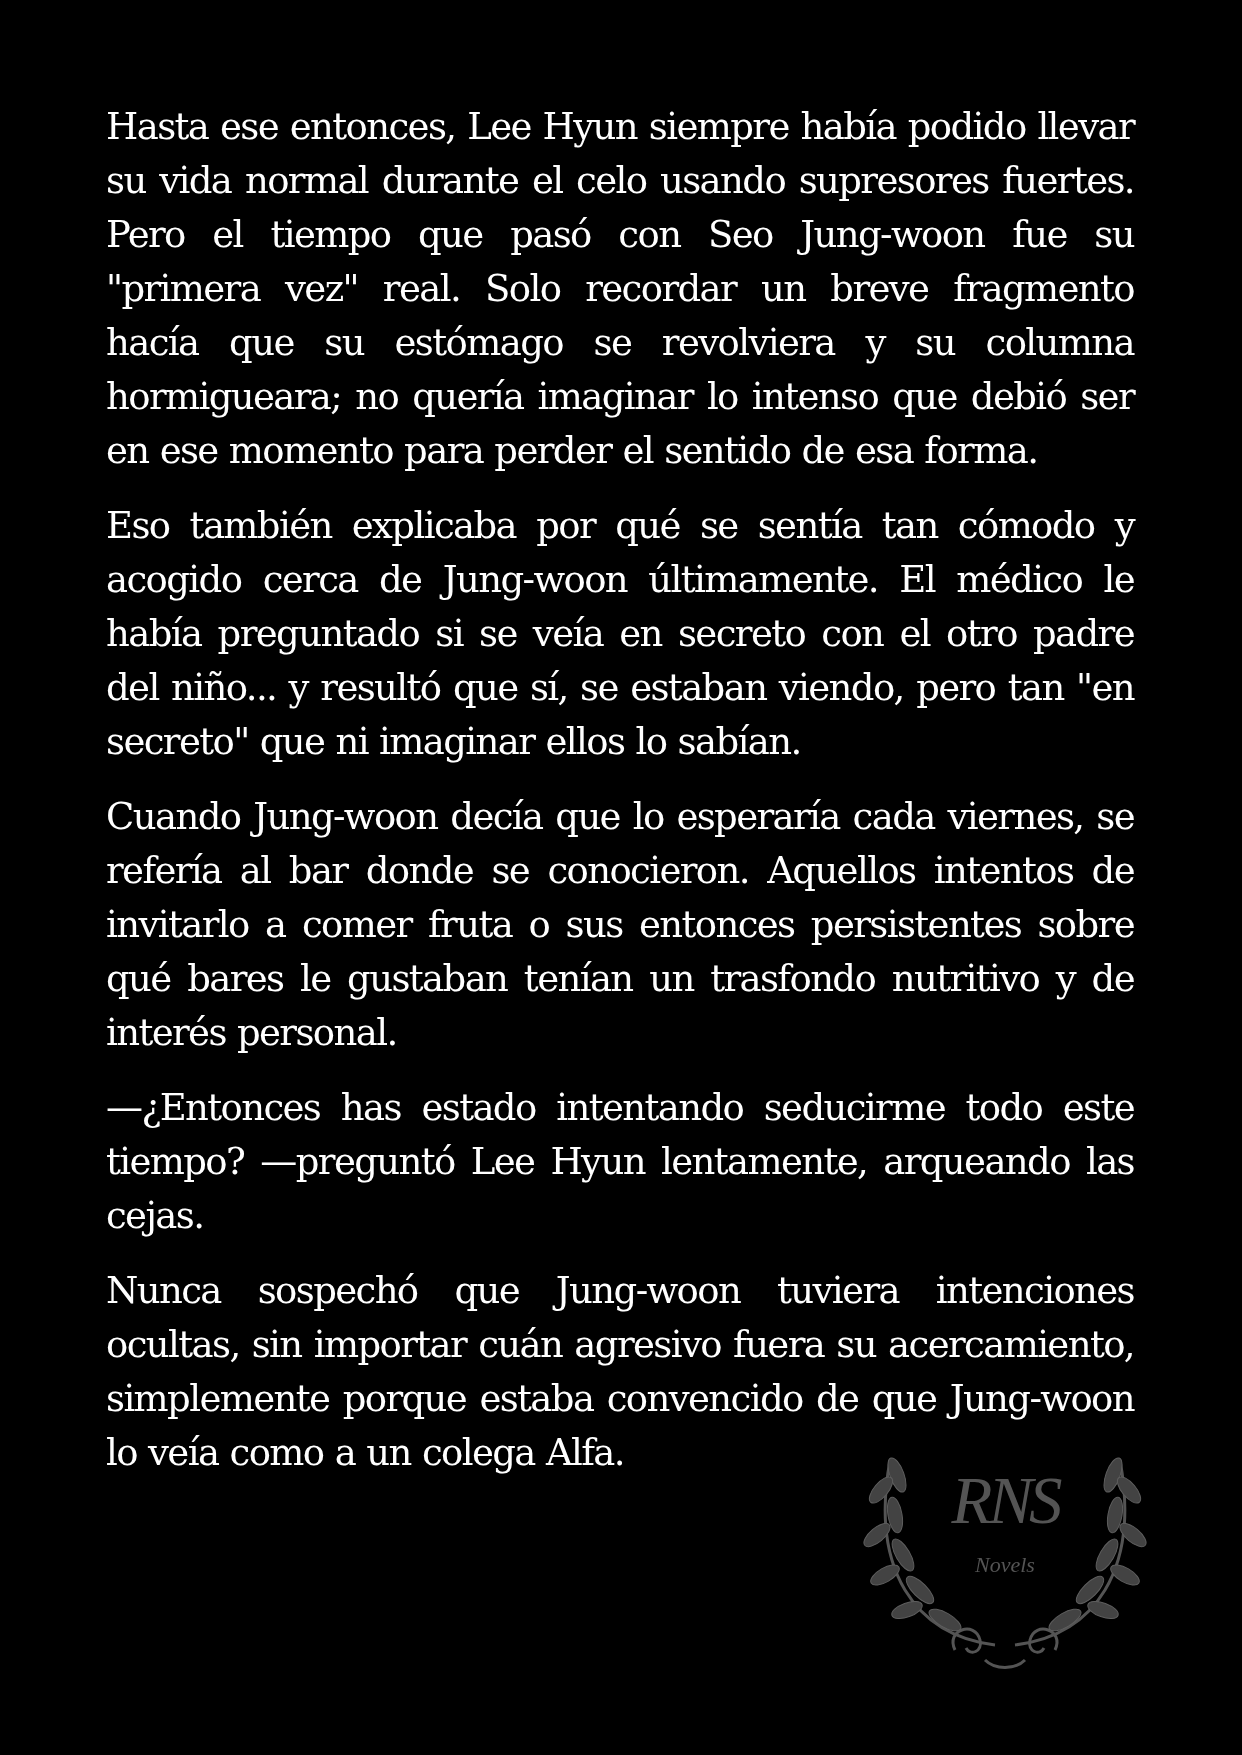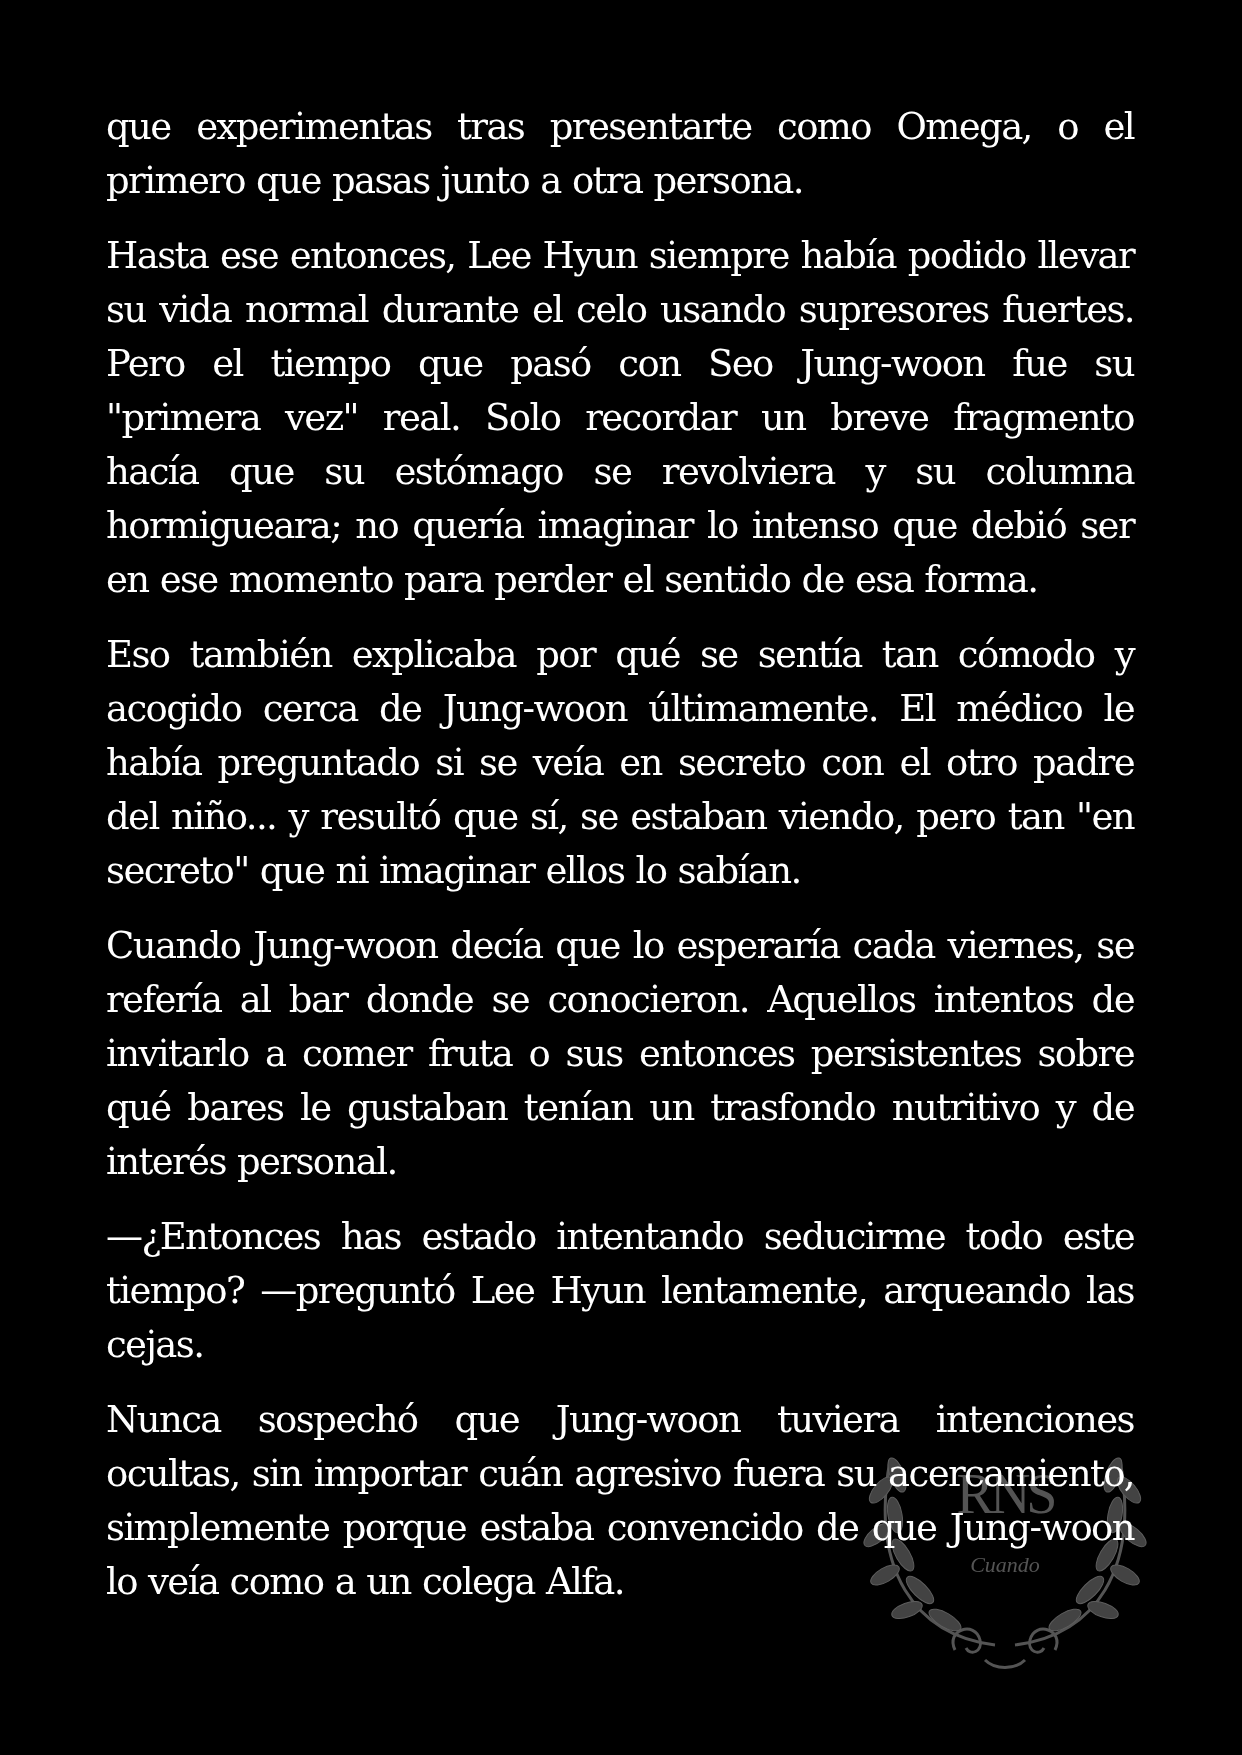--- a/index.html
+++ b/index.html
@@ -63,7 +63,6 @@
 <body>
 
 <div class="page">
-  <p class="para">que experimentas tras presentarte como Omega, o el primero que pasas junto a otra persona.</p>
   <p class="para">Hasta ese entonces, Lee Hyun siempre había podido llevar su vida normal durante el celo usando supresores fuertes. Pero el tiempo que pasó con Seo Jung-woon fue su "primera vez" real. Solo recordar un breve fragmento hacía que su estómago se revolviera y su columna hormigueara; no quería imaginar lo intenso que debió ser en ese momento para perder el sentido de esa forma.</p>
   <p class="para">Eso también explicaba por qué se sentía tan cómodo y acogido cerca de Jung-woon últimamente. El médico le había preguntado si se veía en secreto con el otro padre del niño... y resultó que sí, se estaban viendo, pero tan "en secreto" que ni imaginar ellos lo sabían.</p>
   <p class="para">Cuando Jung-woon decía que lo esperaría cada viernes, se refería al bar donde se conocieron. Aquellos intentos de invitarlo a comer fruta o sus entonces persistentes sobre qué bares le gustaban tenían un trasfondo nutritivo y de interés personal.</p>

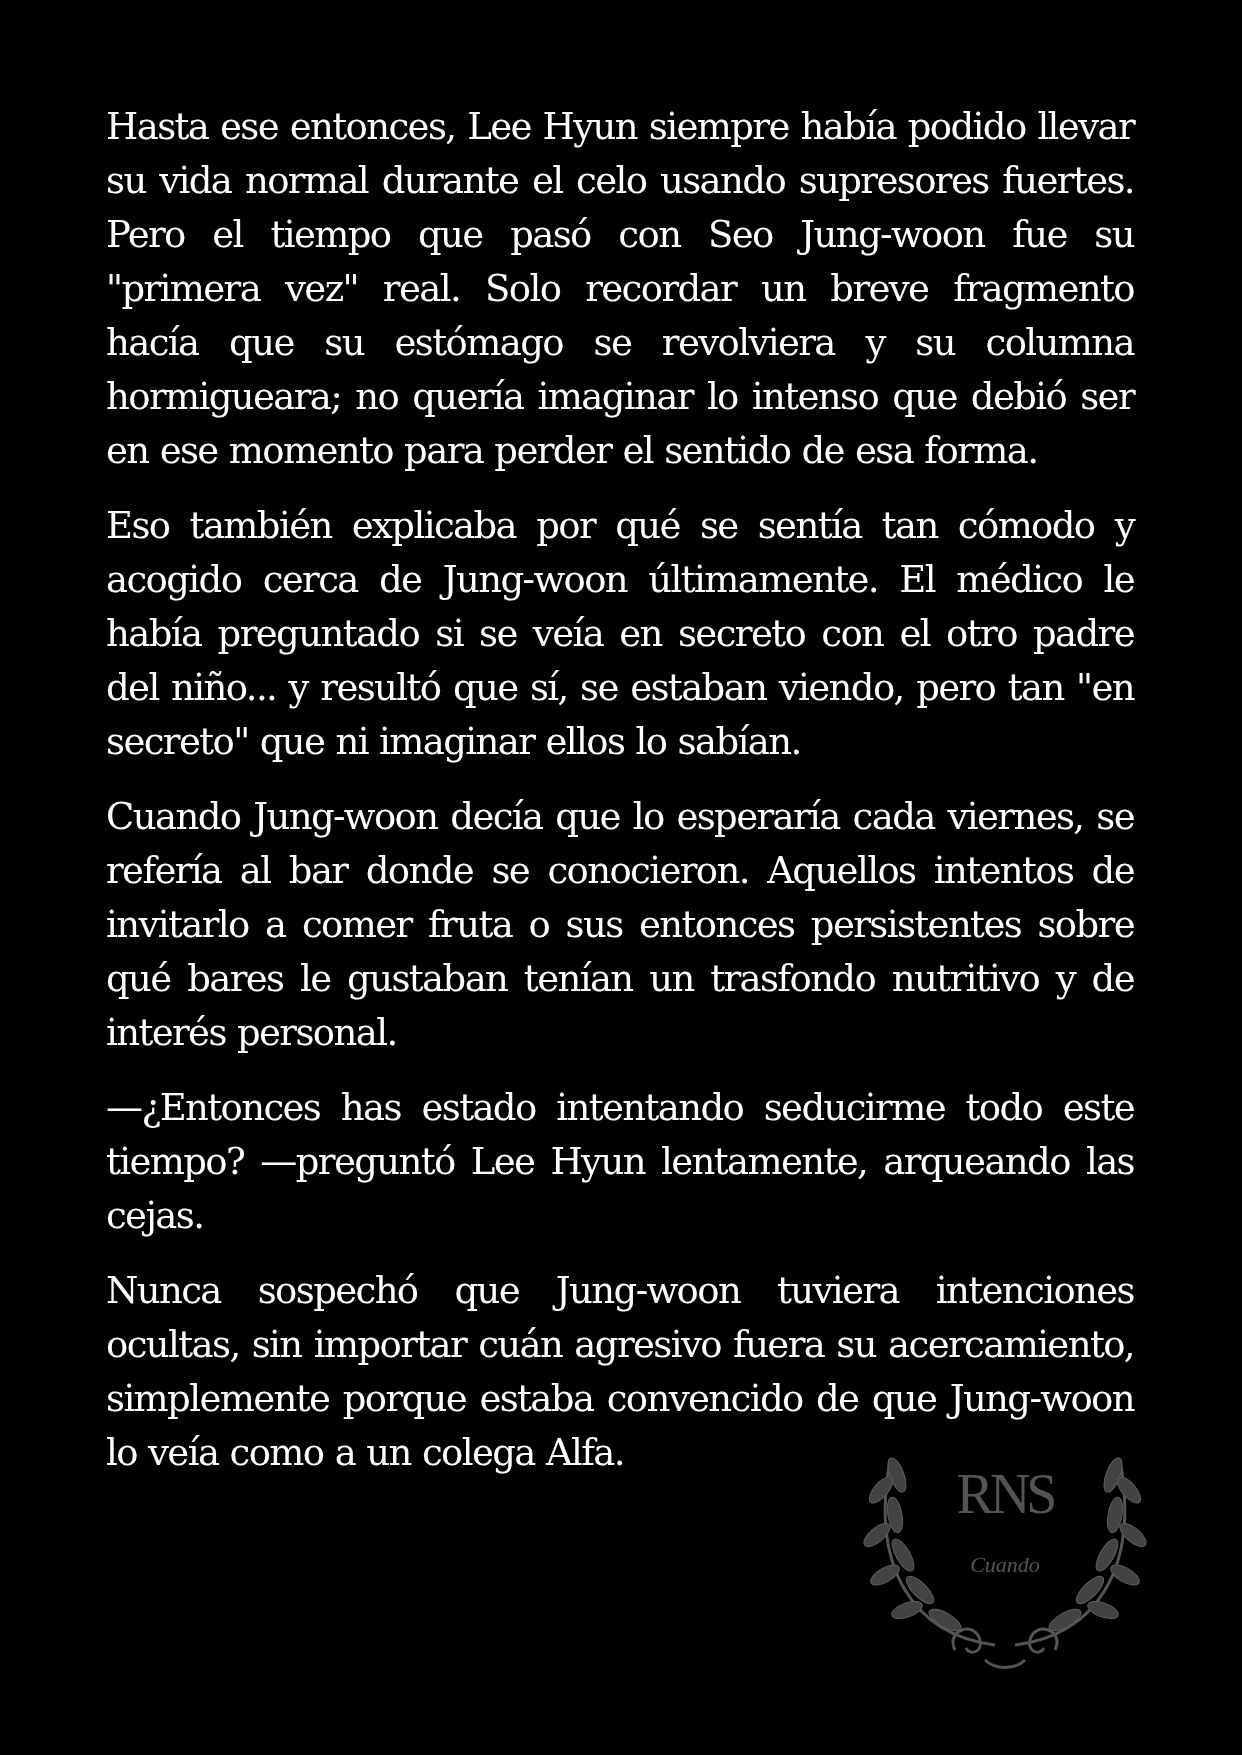--- a/index.html
+++ b/index.html
@@ -50,7 +50,8 @@
     }
     .wm-main {
       top: 42px;
-      font-size: 56px;
+      font-size: 67px;
+      font-style: italic;
       letter-spacing: -4px;
     }
     .wm-sub {

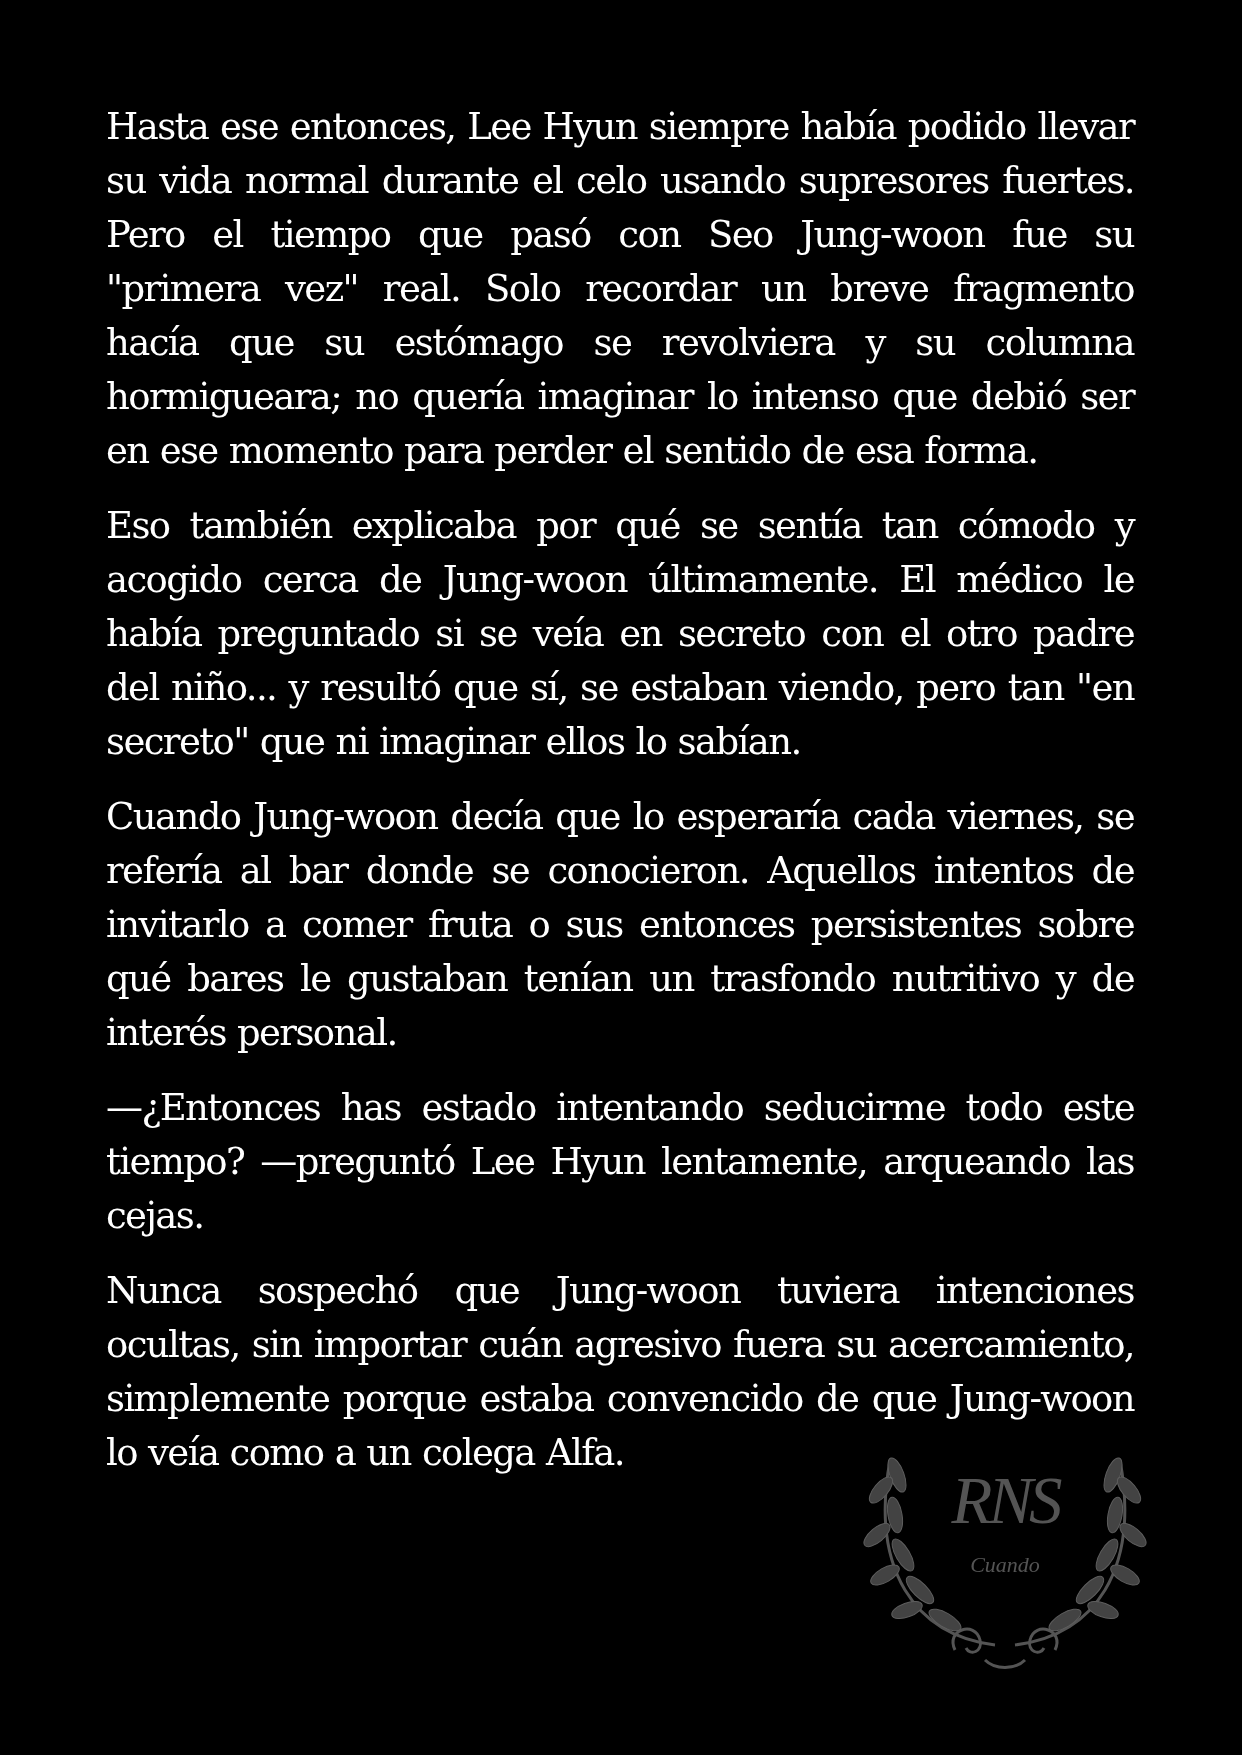--- a/index.html
+++ b/index.html
@@ -107,7 +107,7 @@
     </g>
   </svg>
   <div class="wm-text wm-main">RNS</div>
-  <div class="wm-text wm-sub">Cuando</div>
+  <div class="wm-text wm-sub">Novels</div>
 </div>
 
 </body></html>

